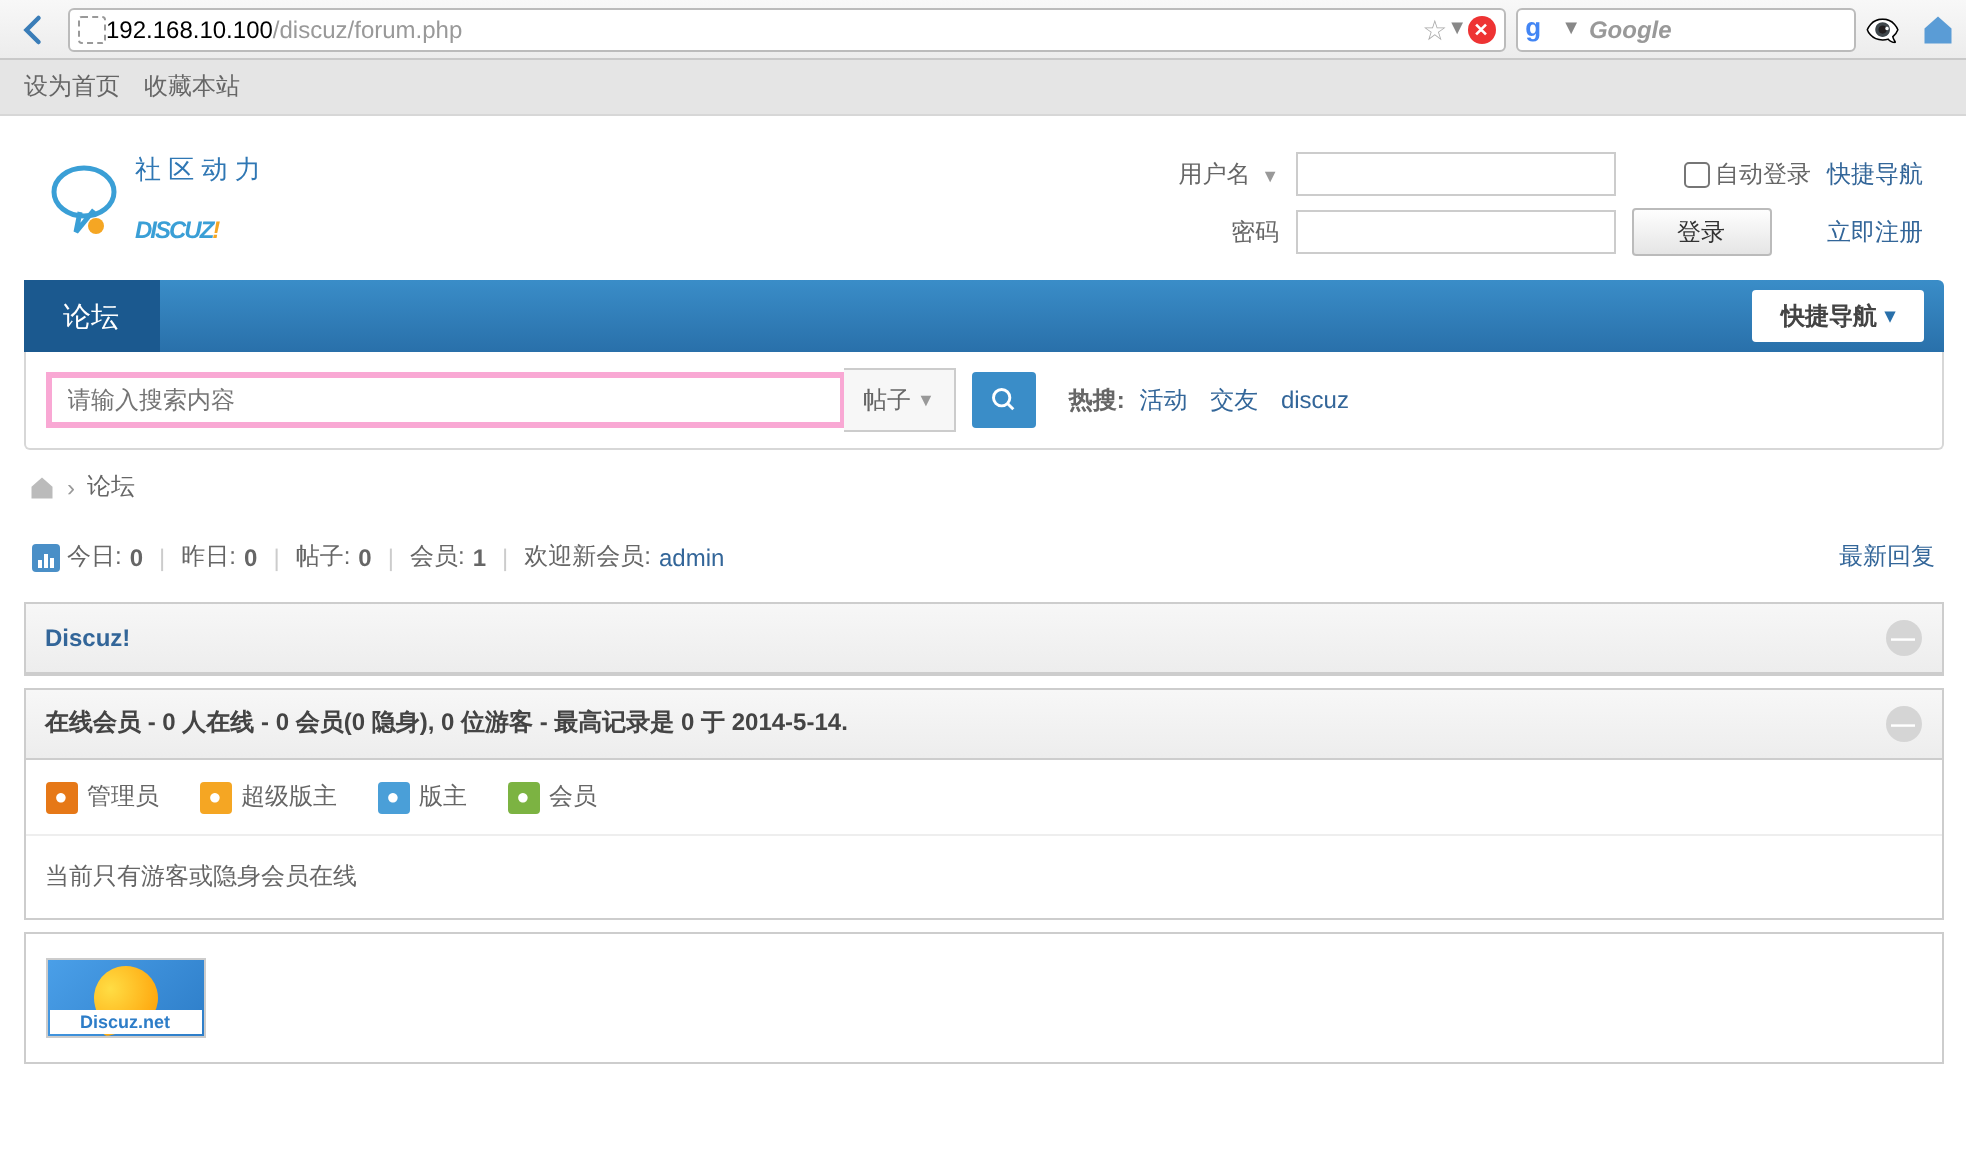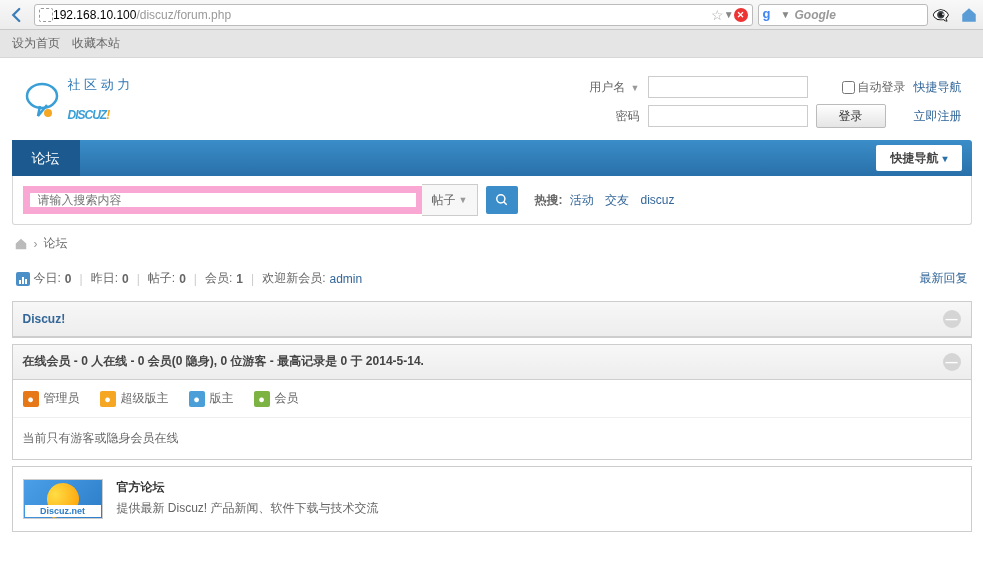--- a/index.html
+++ b/index.html
@@ -40,7 +40,7 @@
 .nav-tab{padding:0 20px;height:36px;line-height:36px;color:#fff;font-size:14px;background:#1b598f;}
 .nav-quick{margin-left:auto;margin-right:10px;background:#fff;height:26px;padding:0 14px;display:flex;align-items:center;gap:4px;border-radius:2px;color:#444;font-weight:bold;cursor:pointer;}
 .searchbar{background:#fff;border:1px solid #d7d7d7;border-top:0;padding:8px 10px;border-radius:0 0 3px 3px;display:flex;align-items:center;gap:8px;}
-.search-input{flex:0 0 400px;height:28px;border:7px solid #f9a8d4;padding:0 8px;color:#bbb;}
+.search-input{flex:0 0 400px;height:28px;border:3px solid #f9a8d4;padding:0 8px;color:#bbb;}
 .search-type{height:32px;padding:0 10px;border:1px solid #ccc;border-left:0;background:#f7f7f7;display:flex;align-items:center;gap:3px;color:#666;cursor:pointer;margin-left:-9px;}
 .search-btn{width:32px;height:28px;background:#3a8dc8;border:0;border-radius:2px;color:#fff;cursor:pointer;display:flex;align-items:center;justify-content:center;}
 .hot{color:#666;margin-left:8px;text-align:right;}

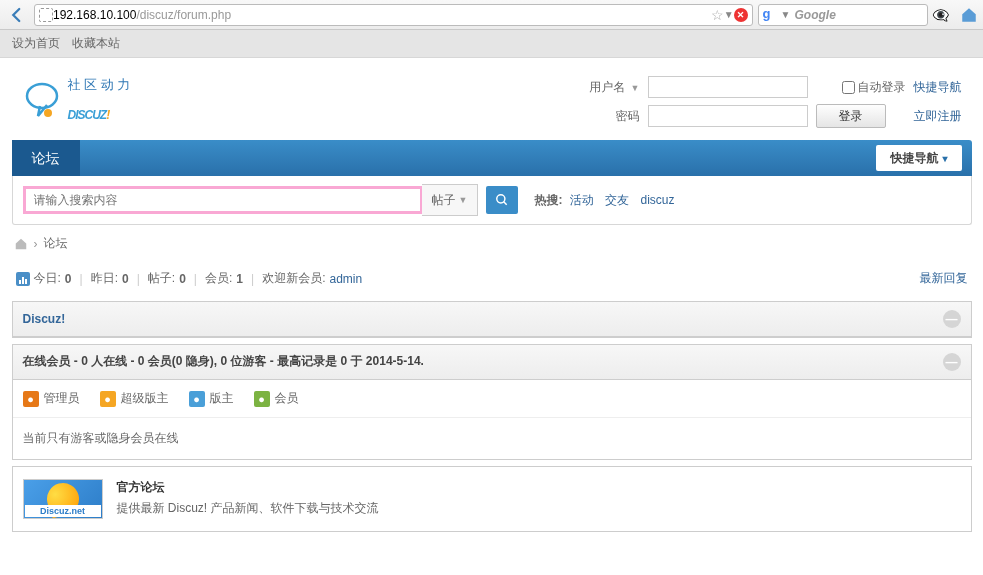--- a/index.html
+++ b/index.html
@@ -236,10 +236,6 @@
       <div class="off-img">
         <span class="off-label">Discuz.net</span>
       </div>
-      <div class="off-info">
-        <div class="t"><a style="color:#333;">官方论坛</a></div>
-        <div class="d">提供最新 Discuz! 产品新闻、软件下载与技术交流</div>
-      </div>
     </div>
   </div>
 </div>

